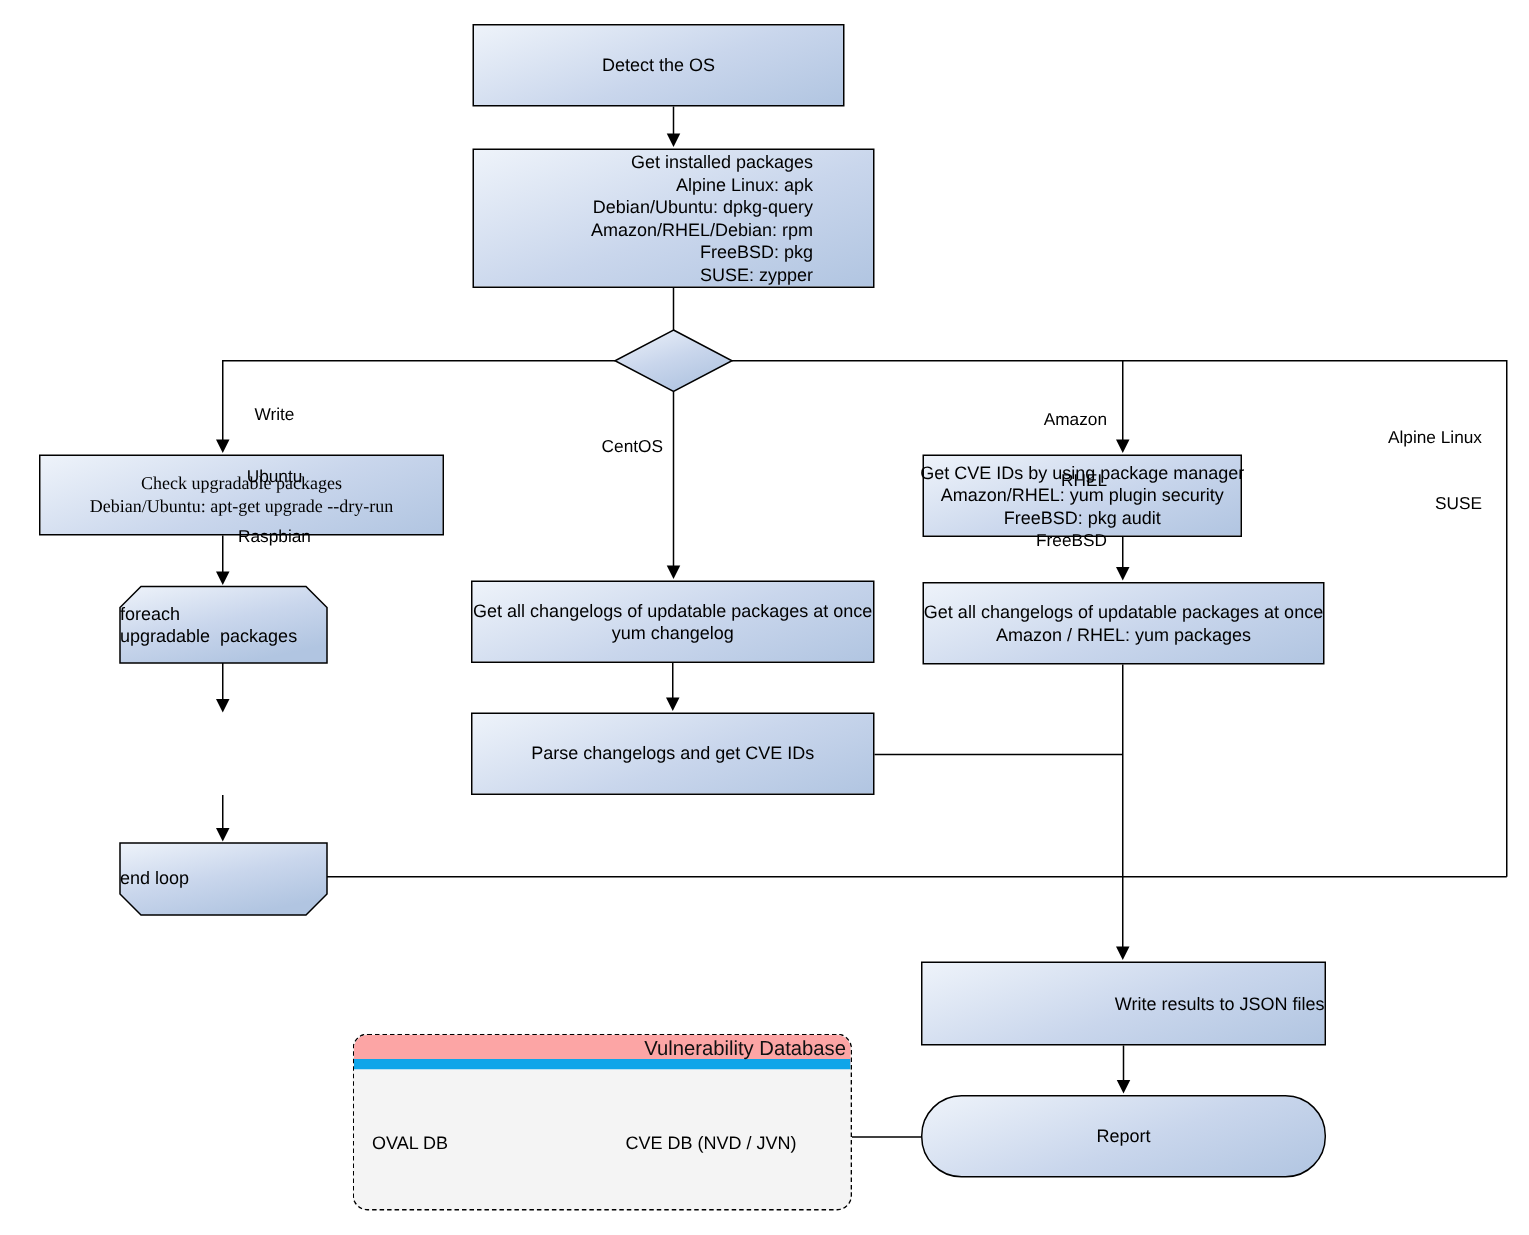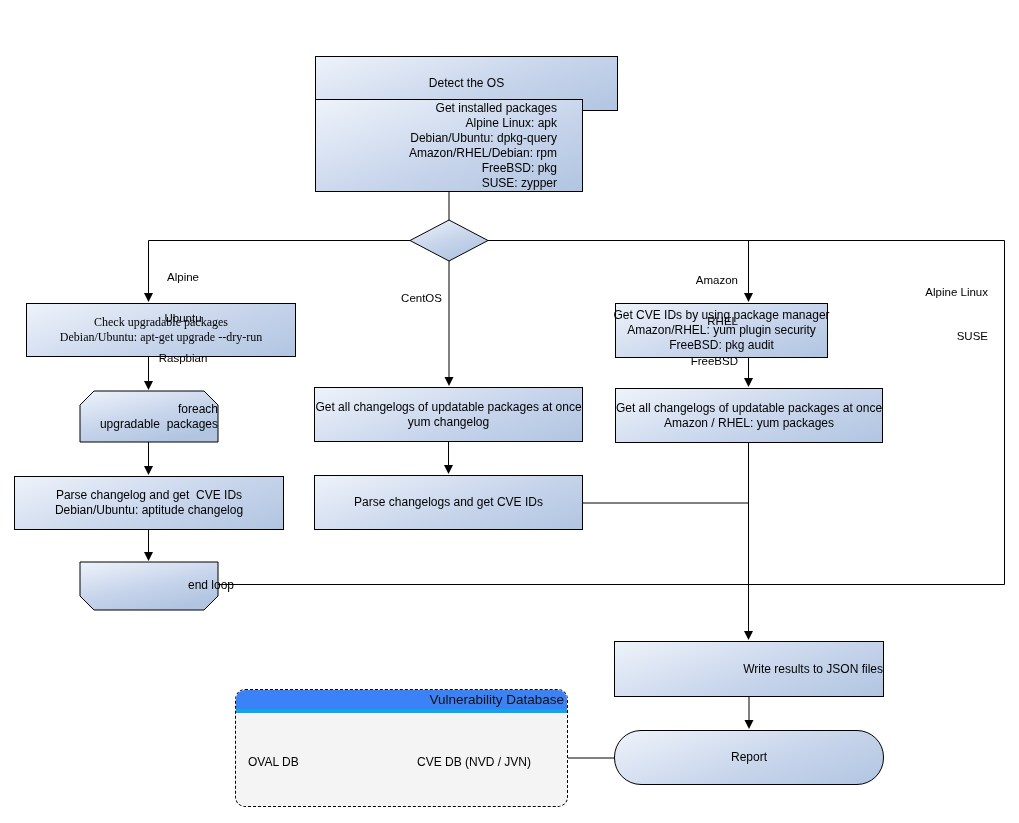--- a/index.html
+++ b/index.html
@@ -103,7 +103,7 @@
     </g>
   </svg>
 
-  <div class="node" style="left:315px;top:16px;width:303px;height:55px;margin-top:40px;">
+  <div class="node" style="left:315px;top:16px;width:248px;height:55px;">
     <div class="line">Detect the OS</div>
   </div>
 

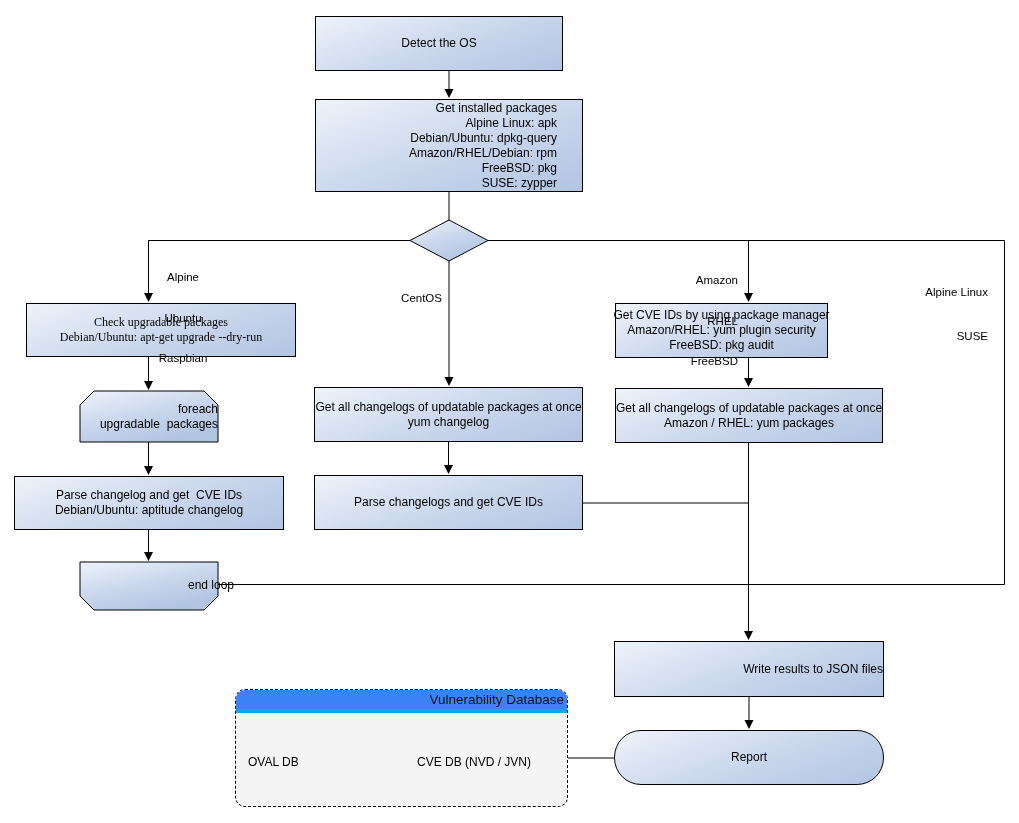--- a/index.html
+++ b/index.html
@@ -15,7 +15,7 @@
     display:flex;flex-direction:column;justify-content:center;align-items:center;
   }
   .node .line{white-space:pre;font-size:12px;line-height:15px;}
-  .node.align-right{align-items:flex-end;padding-right:25px;}
+  .node.align-right{align-items:flex-end;padding-right:40px;}
   .floating{position:absolute;z-index:3;display:flex;flex-direction:column;justify-content:center;align-items:flex-end;background:none;border:none;}
   .branch-label{position:absolute;z-index:3;font-size:11.5px;line-height:13.5px;white-space:pre;}
   .branch-label.right{text-align:right;}

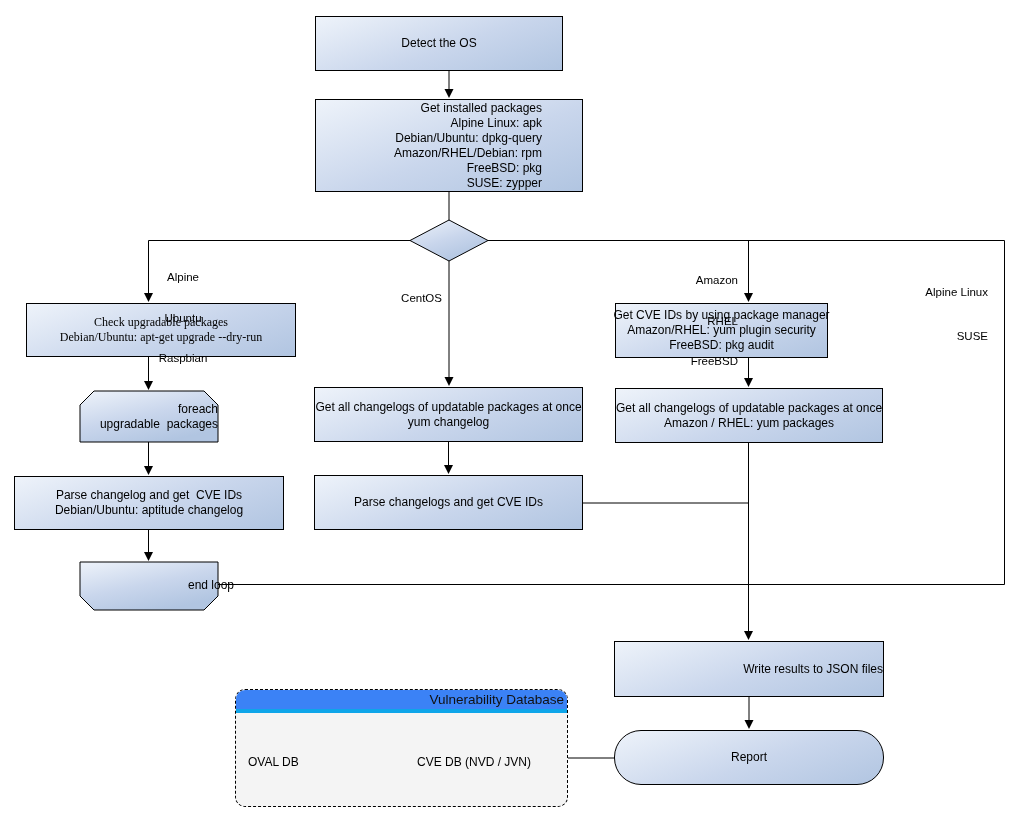--- a/index.html
+++ b/index.html
@@ -164,7 +164,7 @@
   </div>
 
   <div class="branch-label center" style="left:153px;top:244px;width:60px;">
-    <div>Alpine</div>
+    <div>Write</div>
     <div>Ubuntu</div>
     <div>Raspbian</div>
   </div>

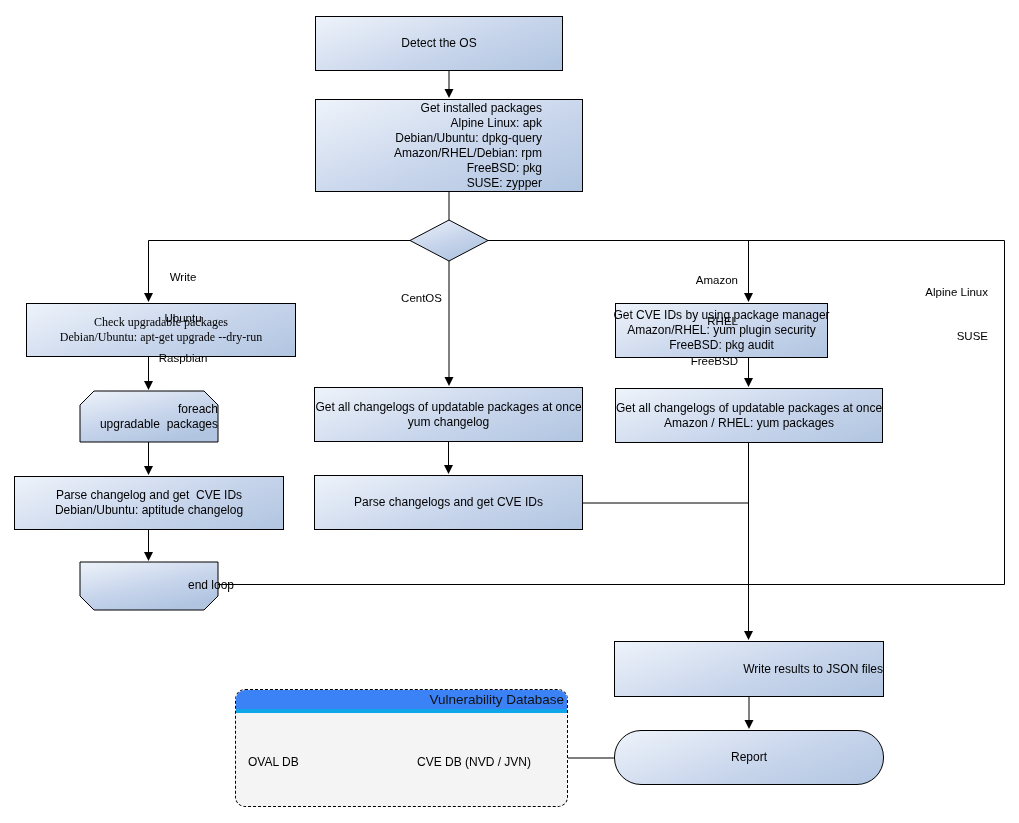--- a/index.html
+++ b/index.html
@@ -16,7 +16,7 @@
   }
   .node .line{white-space:pre;font-size:12px;line-height:15px;}
   .node.align-right{align-items:flex-end;padding-right:40px;}
-  .floating{position:absolute;z-index:3;display:flex;flex-direction:column;justify-content:center;align-items:flex-end;background:none;border:none;}
+  .floating{position:absolute;z-index:3;display:flex;flex-direction:column;justify-content:center;align-items:flex-start;background:none;border:none;}
   .branch-label{position:absolute;z-index:3;font-size:11.5px;line-height:13.5px;white-space:pre;}
   .branch-label.right{text-align:right;}
   .branch-label.center{text-align:center;}

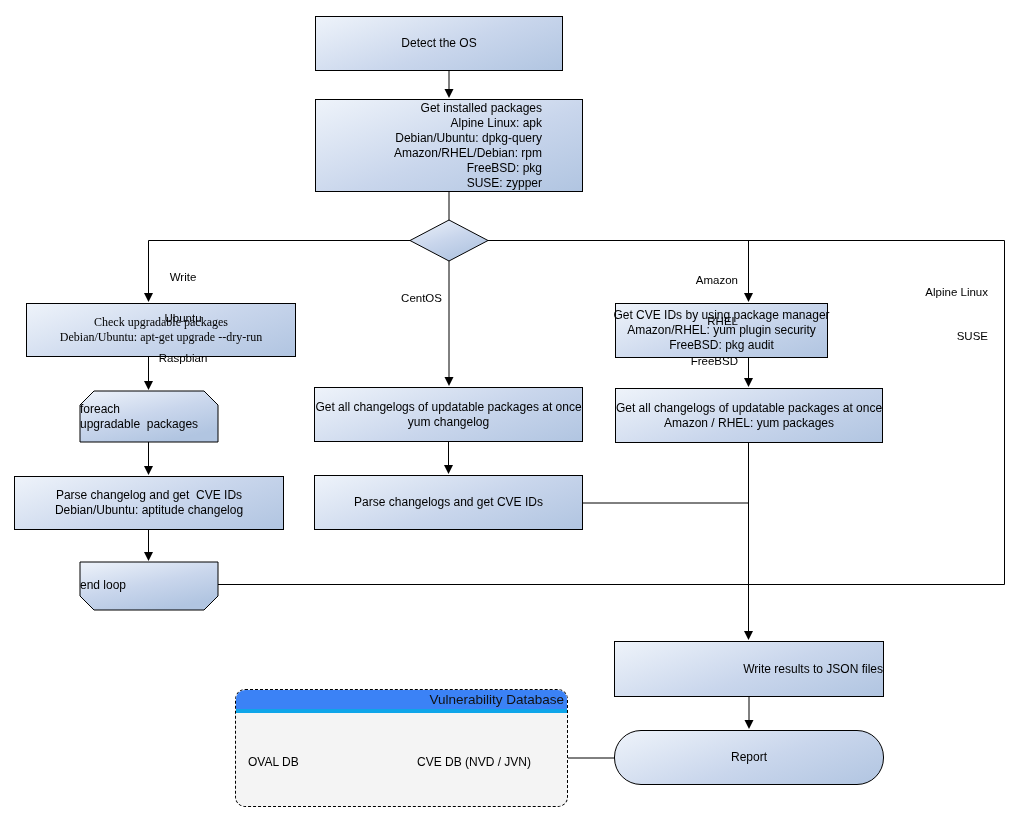--- a/index.html
+++ b/index.html
@@ -126,10 +126,6 @@
     <div class="line" style="white-space:pre;font-size:12px;line-height:15px;">upgradable  packages</div>
   </div>
 
-  <div class="node" style="left:14px;top:476px;width:270px;height:54px;">
-    <div class="line">Parse changelog and get  CVE IDs</div>
-    <div class="line">Debian/Ubuntu: aptitude changelog</div>
-  </div>
 
   <div class="floating" style="left:80px;top:570px;width:154px;height:30px;">
     <div class="line" style="white-space:pre;font-size:12px;line-height:15px;">end loop</div>

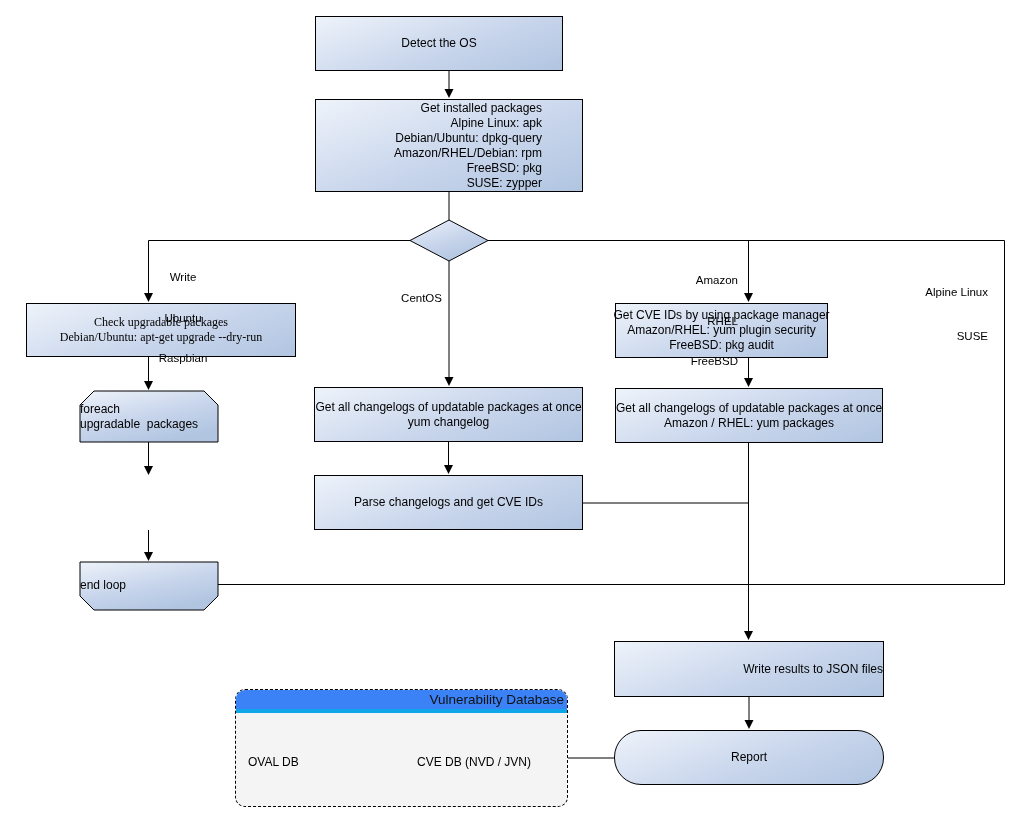--- a/index.html
+++ b/index.html
@@ -27,7 +27,7 @@
   }
   #vuln-header{
     position:absolute;left:0;top:0;right:0;height:23px;
-    background:#3b82f6;border-radius:9px 9px 0 0;border-bottom:4px solid #0ea5e9;
+    background:#fca5a5;border-radius:9px 9px 0 0;border-bottom:7px solid #0ea5e9;
     display:flex;align-items:center;justify-content:flex-end;
     font-size:13.5px;padding-right:3px;box-sizing:border-box;color:#111;
   }

